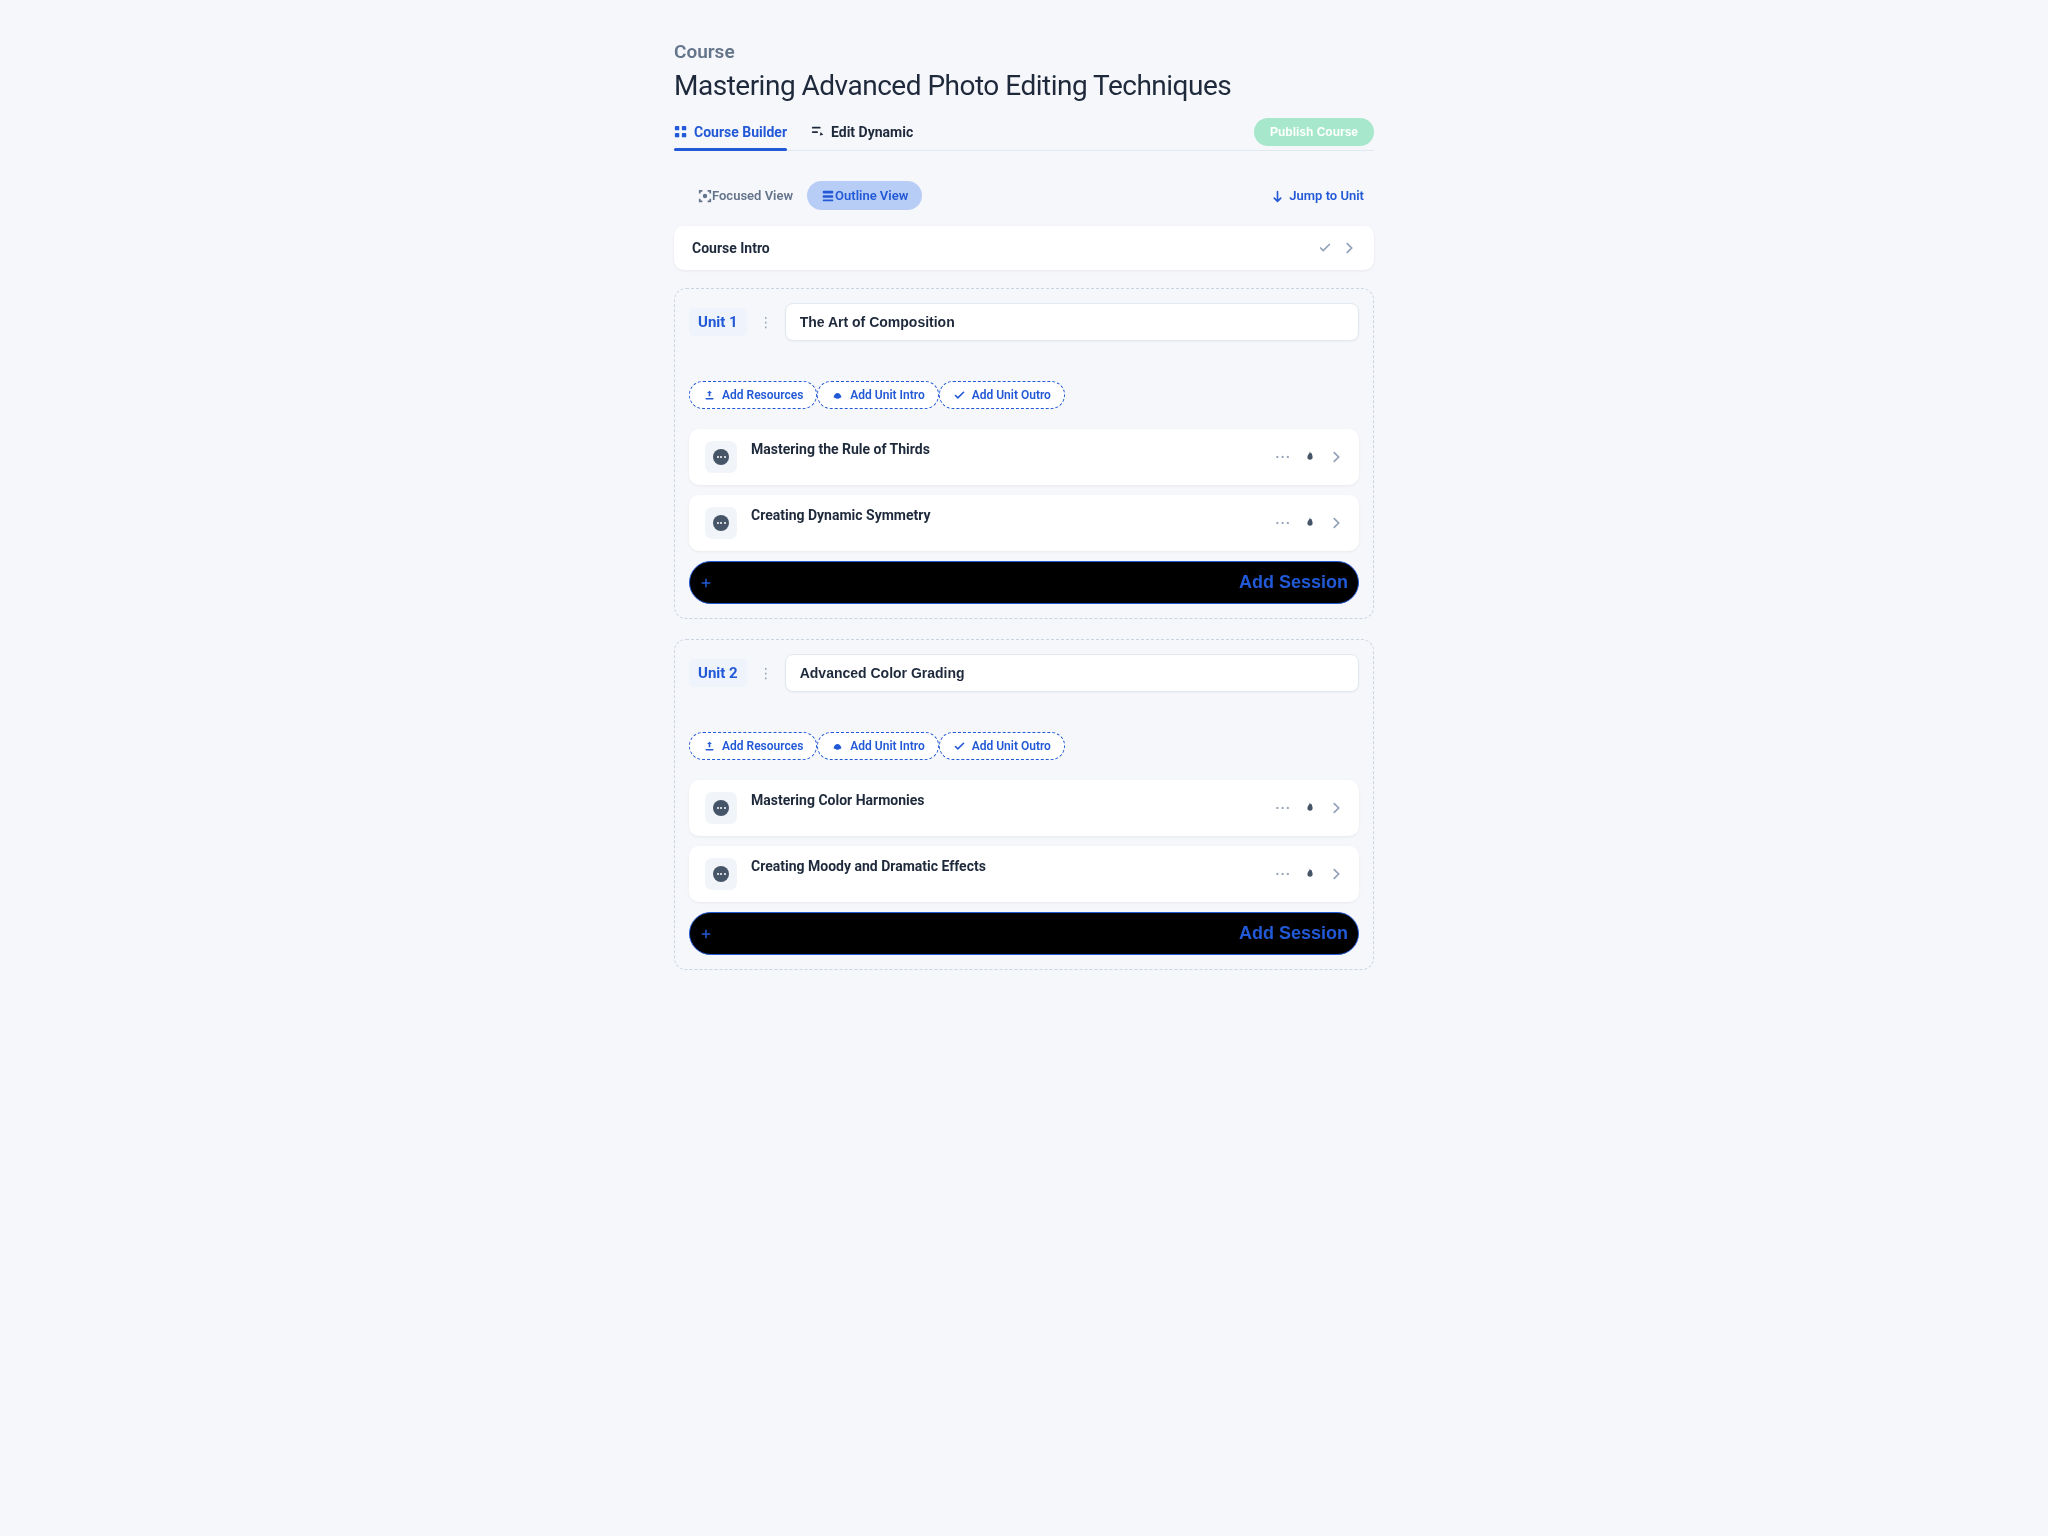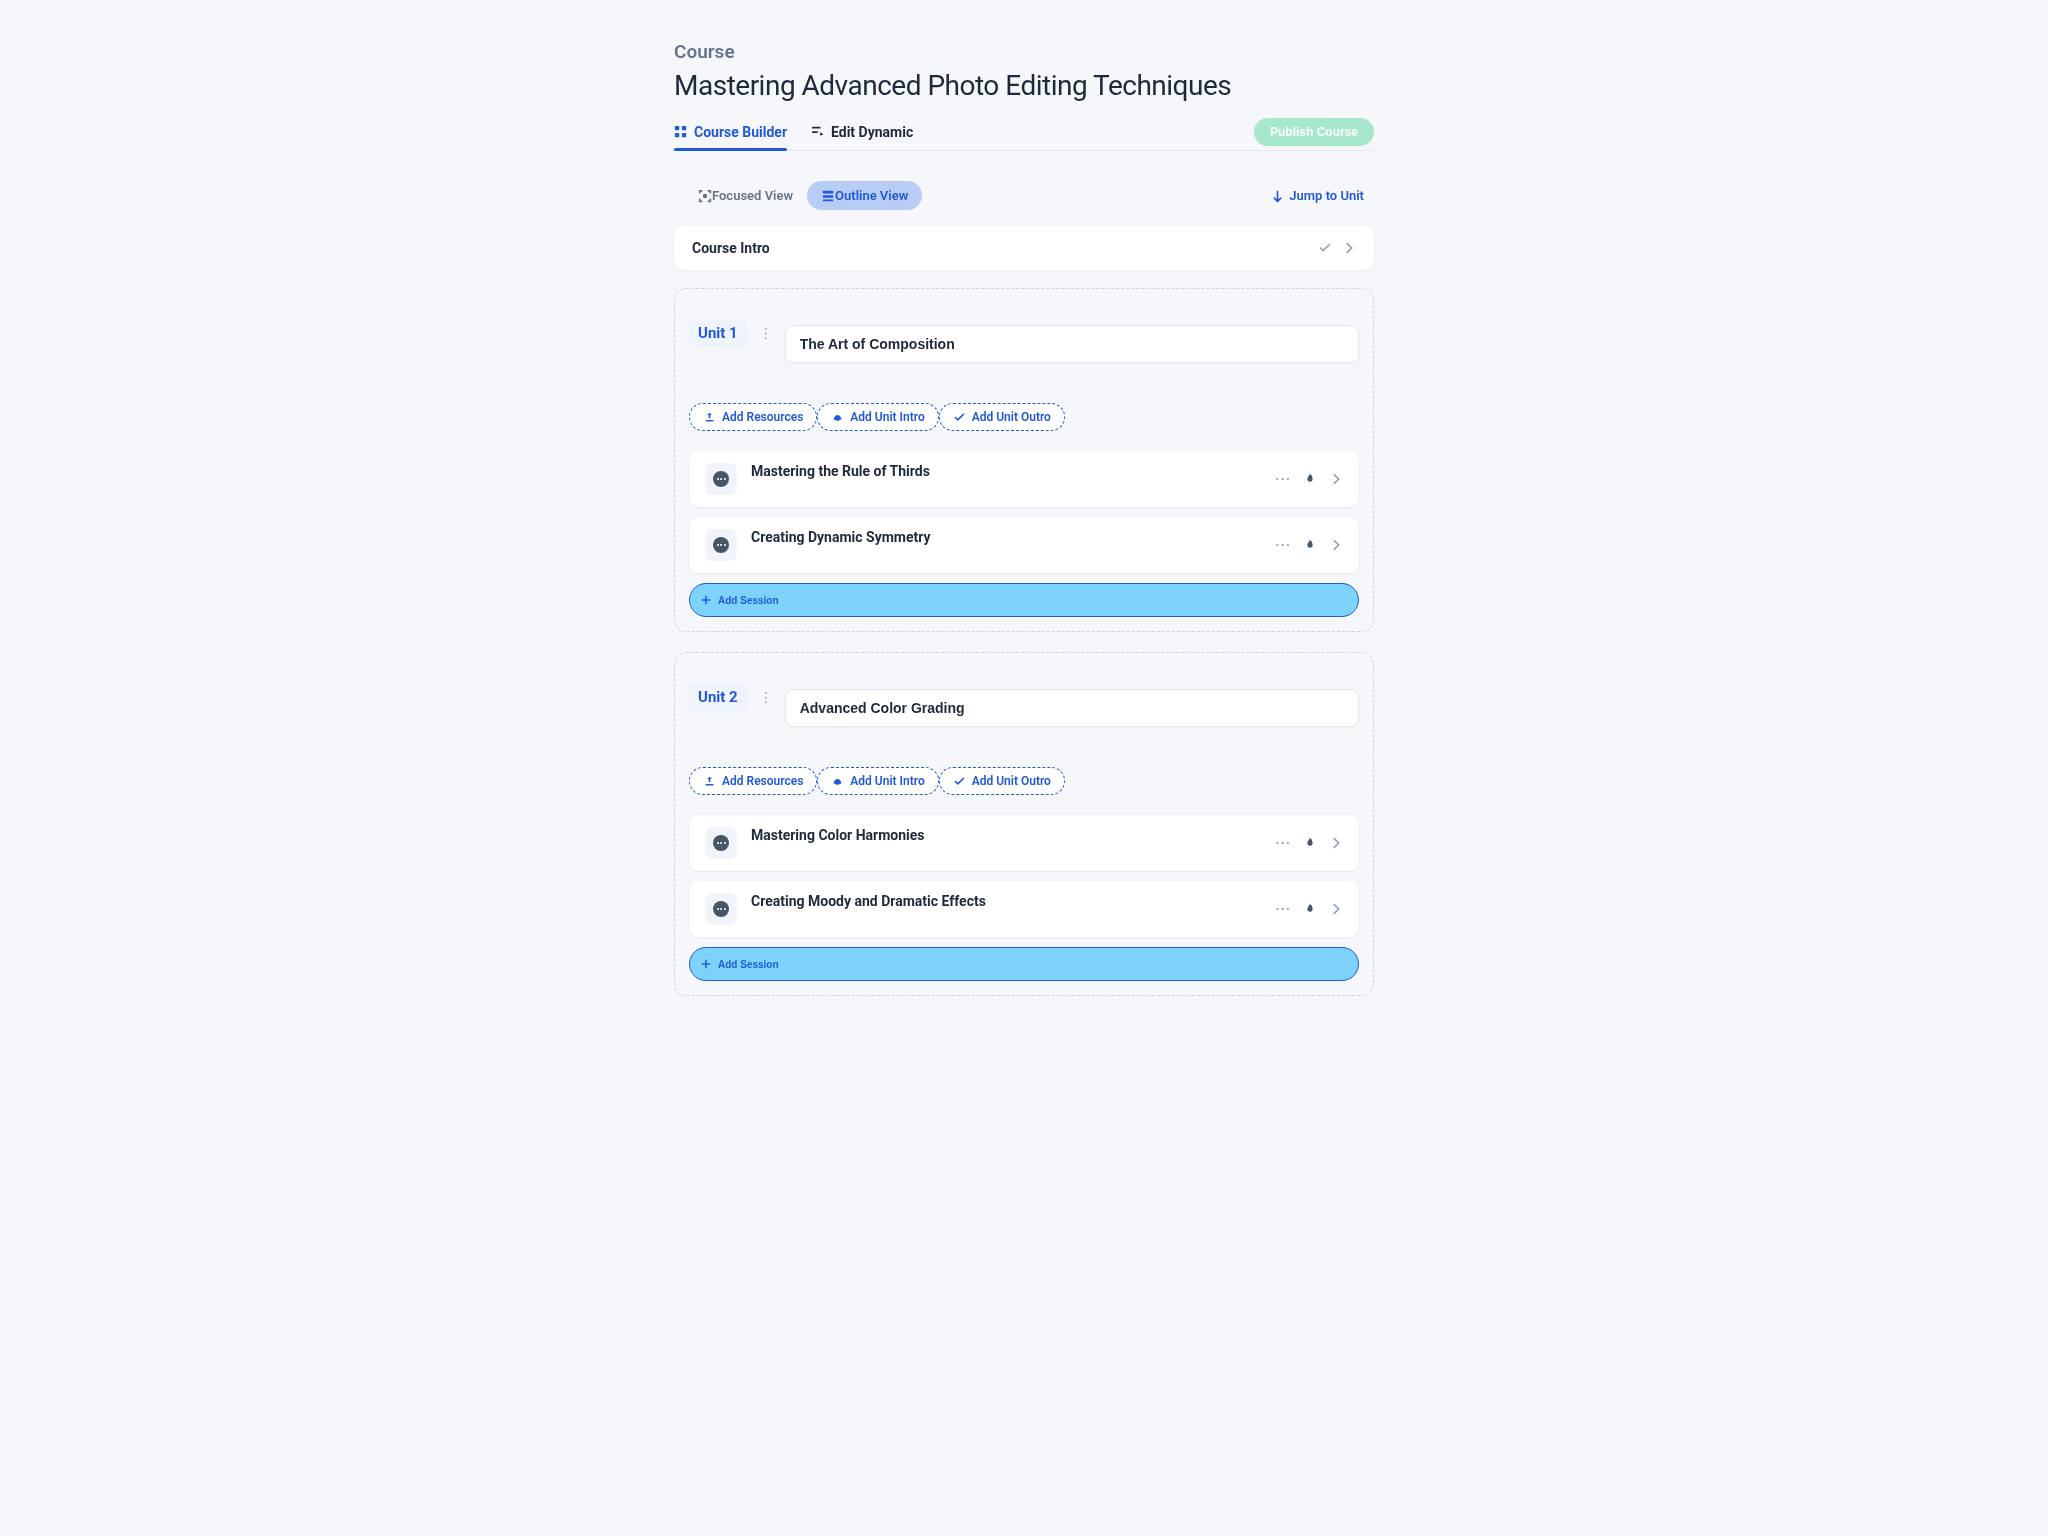--- a/index.html
+++ b/index.html
@@ -28,7 +28,7 @@
 .unit-header { display: flex; align-items: center; gap: 10px; margin-bottom: 12px; }
 .unit-badge { background: #eef3fc; color: #2259d6; font-size: 15px; font-weight: 700; padding: 5px 9px; border-radius: 5px; white-space: nowrap; }
 .kebab { color: #94a3b8; cursor: pointer; padding: 0 2px; font-size: 14px; }
-.unit-title-input { flex: 1; background: #fff; border: 1px solid #e2e8f0; border-radius: 8px; padding: 10px 14px; font-size: 14px; font-weight: 600; color: #1e293b; box-shadow: 0 1px 2px rgba(0,0,0,0.04); margin-top: 22px; }
+.unit-title-input { flex: 1; background: #fff; border: 1px solid #e2e8f0; border-radius: 8px; padding: 10px 14px; font-size: 14px; font-weight: 600; color: #1e293b; box-shadow: 0 1px 2px rgba(0,0,0,0.04); }
 
 .chip-row { display: flex; margin-bottom: 20px; flex-wrap: wrap; margin-top: 40px; }
 .chip { display: inline-flex; align-items: center; gap: 6px; border: 1px dashed #2259d6; color: #2259d6; background: #fff; border-radius: 18px; padding: 6px 13px; font-size: 12px; font-weight: 600; cursor: pointer; }

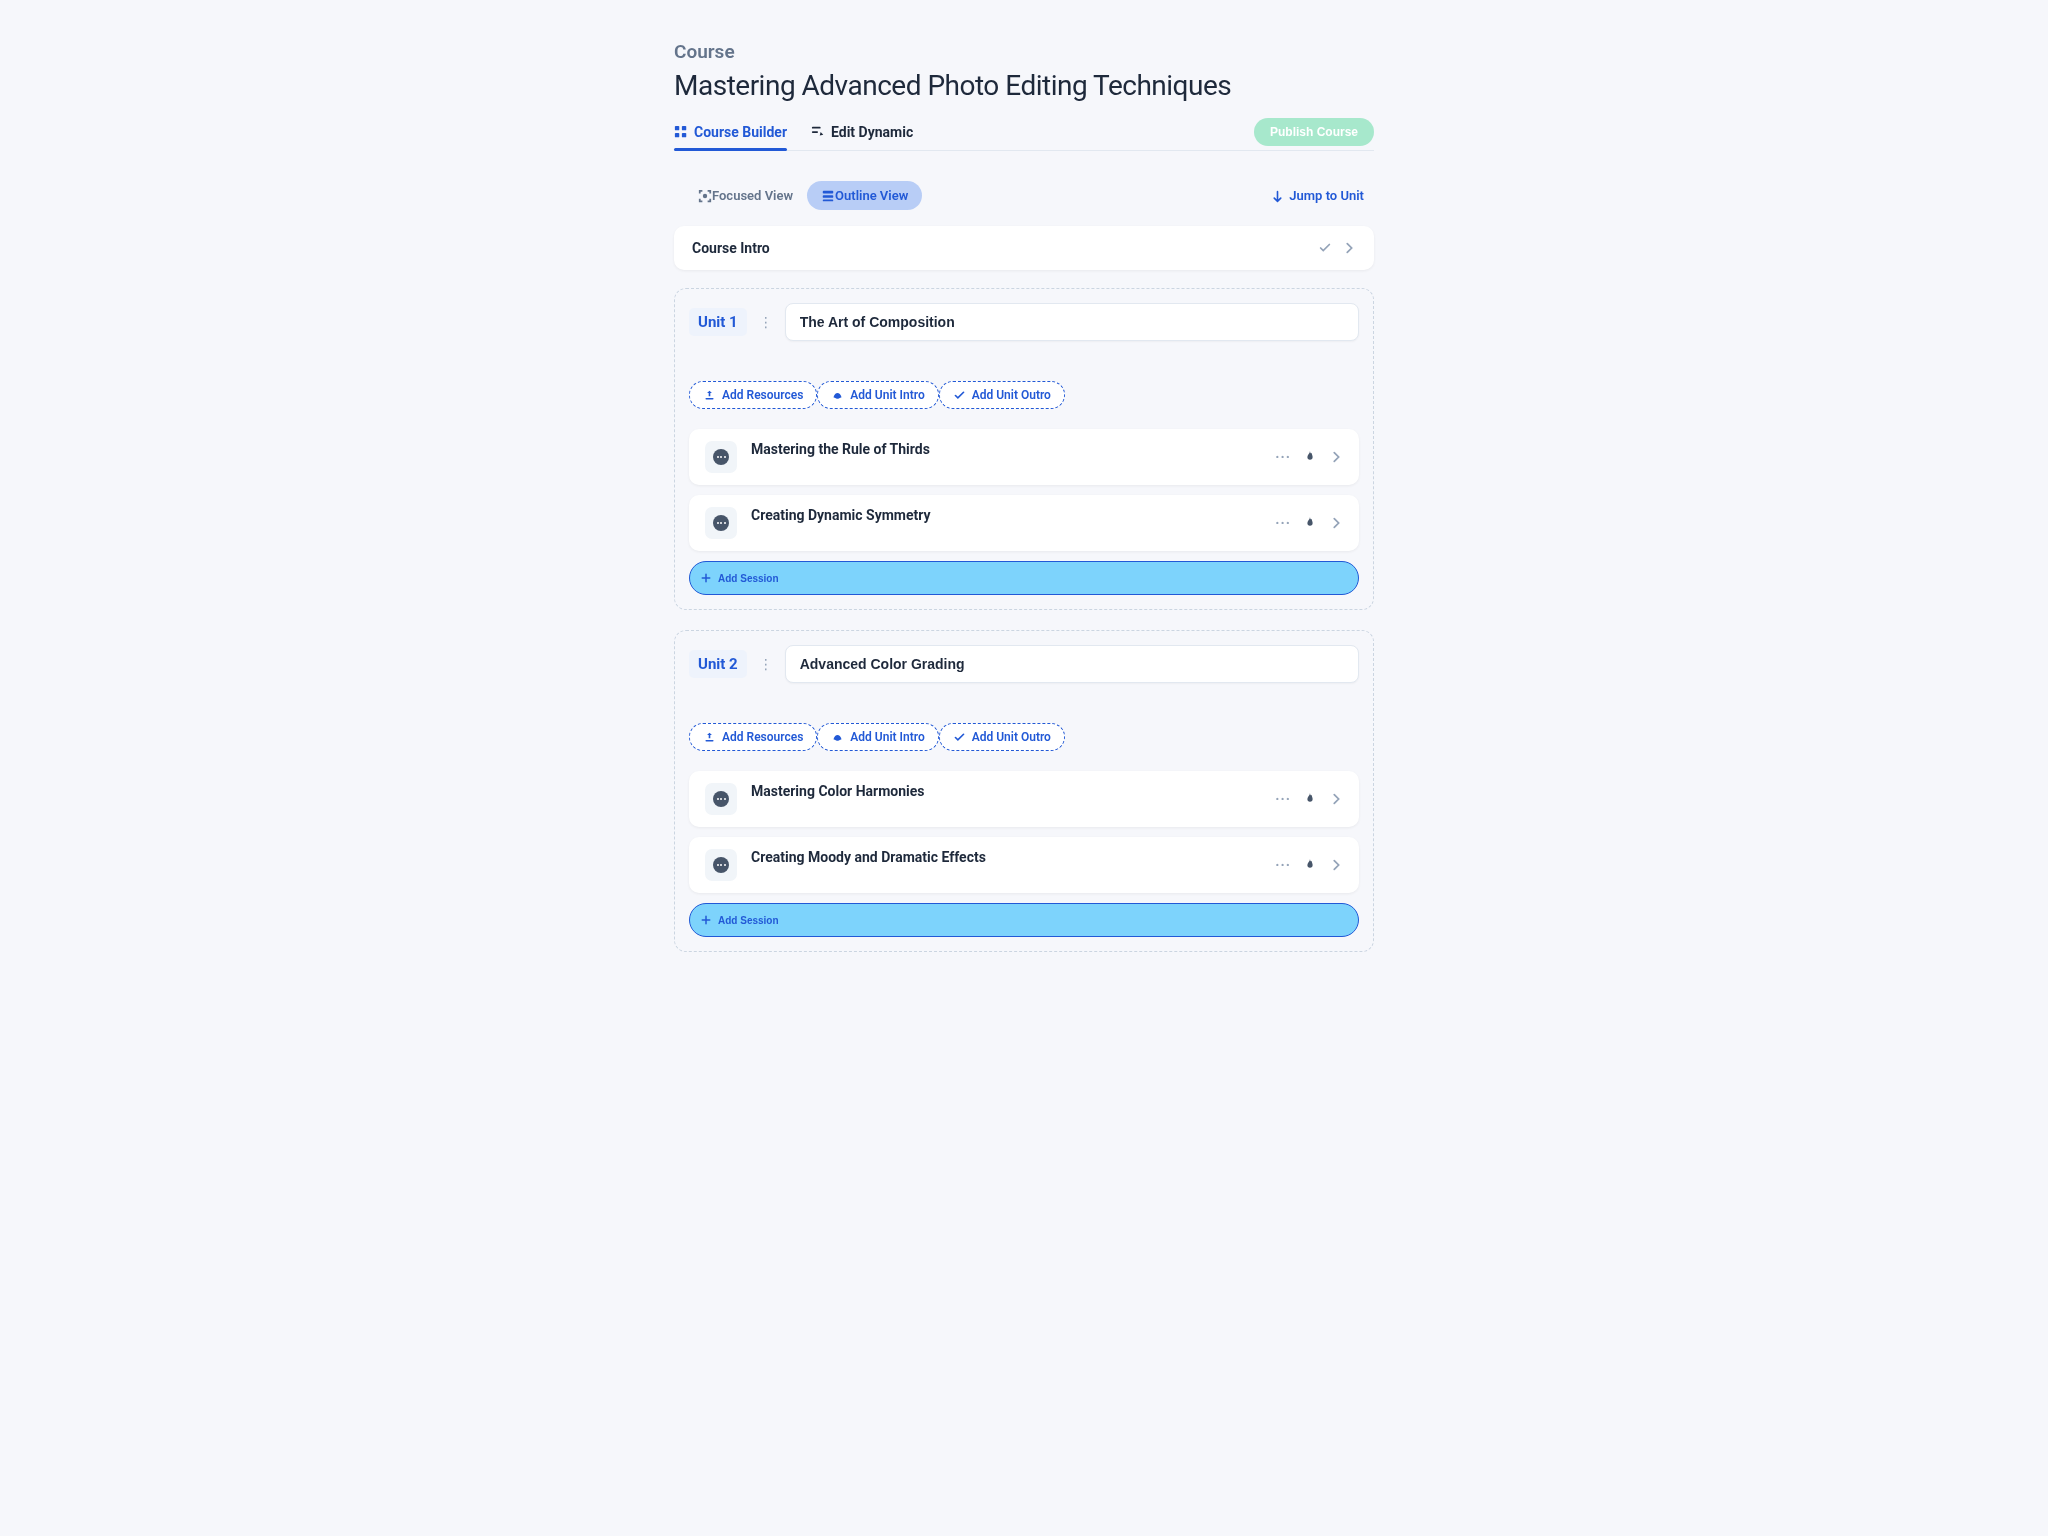--- a/index.html
+++ b/index.html
@@ -44,7 +44,7 @@
 .session-actions .more { font-size: 14px; letter-spacing: 1px; cursor: pointer; color: #94a3b8; font-weight: 700; }
 .session-actions svg { width: 14px; height: 14px; cursor: pointer; }
 
-.add-session { width: 100%; border: 1.5px solid #2259d6; background: #7dd3fc; color: #2259d6; border-radius: 22px; padding: 10px; font-size: 10px; font-weight: 600; cursor: pointer; display: flex; align-items: center; justify-content: flex-start; gap: 6px; margin-top: 4px; }
+.add-session { width: 100%; border: 1.5px solid #2259d6; background: #000000; color: #2259d6; border-radius: 22px; padding: 10px; font-size: 18px; font-weight: 600; cursor: pointer; display: flex; align-items: center; justify-content: space-between; gap: 6px; margin-top: 4px; }
 
 svg { display: block; }
 </style>

